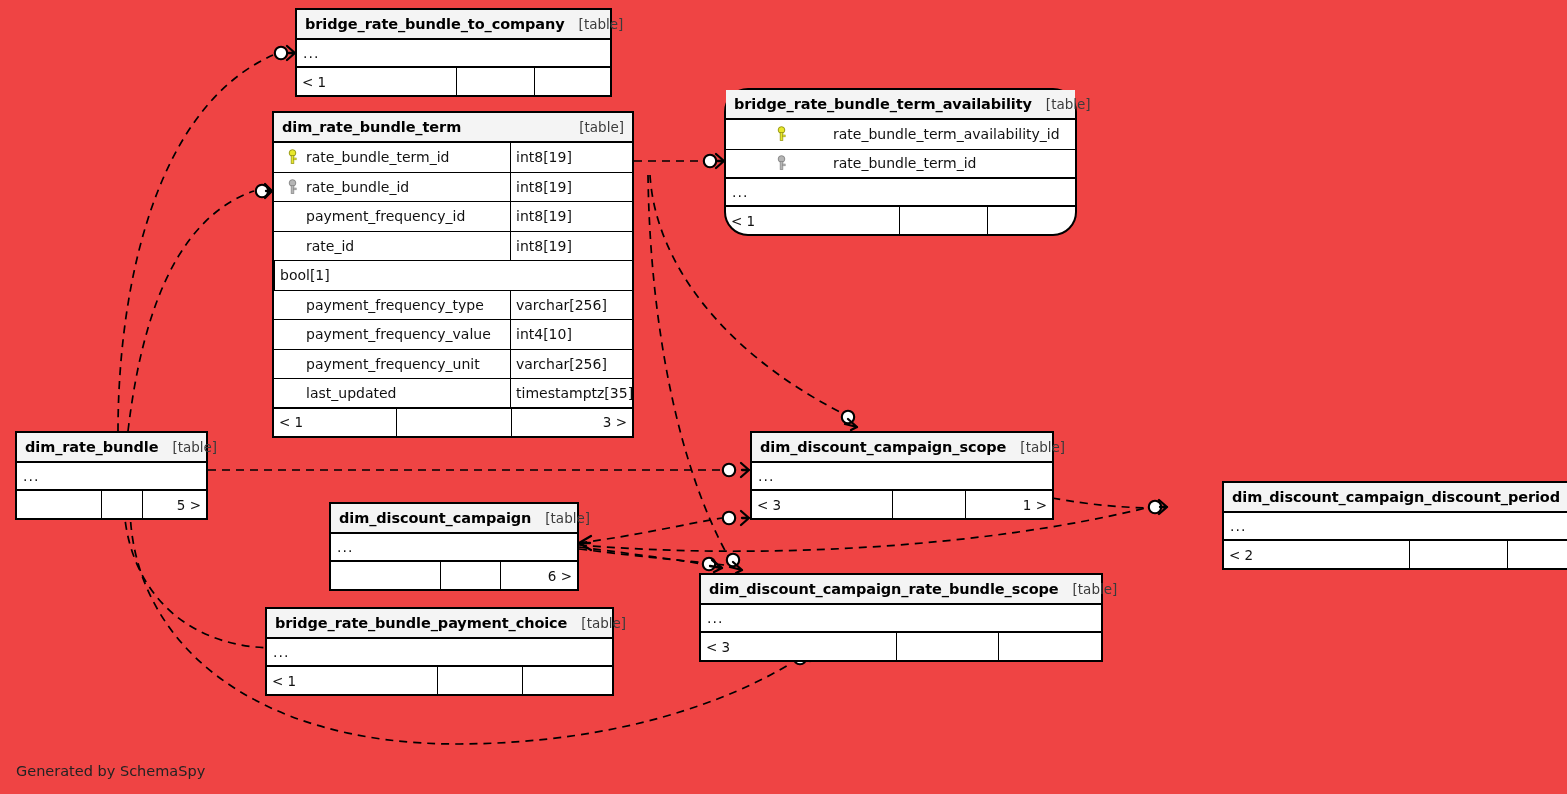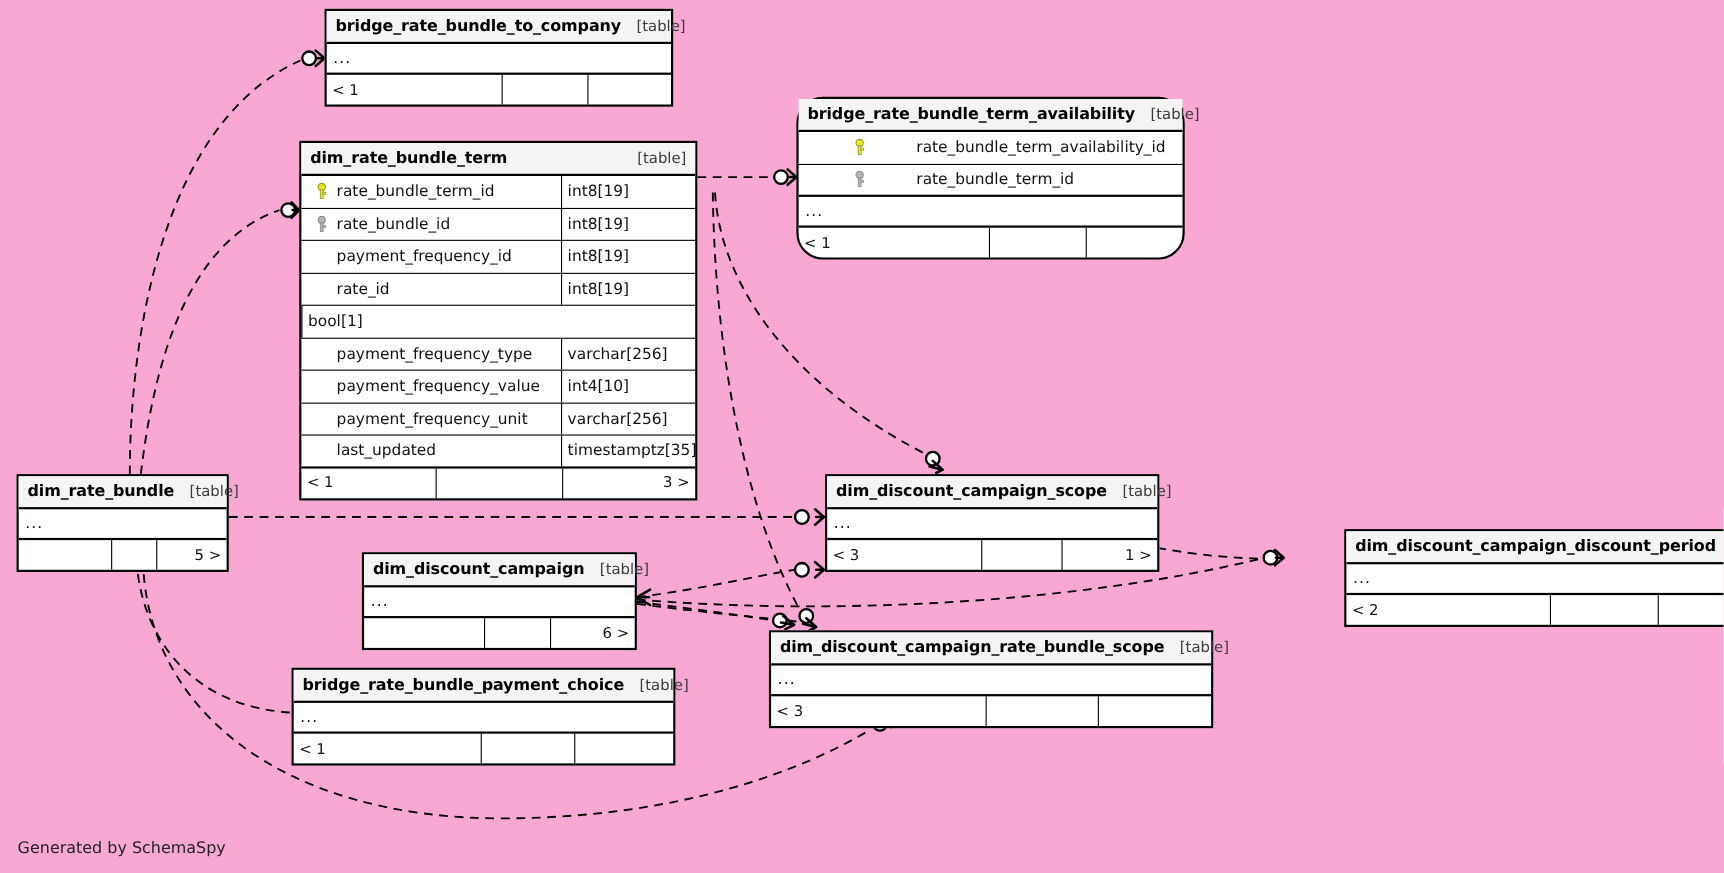--- a/index.html
+++ b/index.html
@@ -15,7 +15,7 @@
     width: 1567px;
     height: 794px;
     overflow: hidden;
-    background: #f9a8d4;
+    background: #ef4444;
     text-align: right;
   }
   #edges {

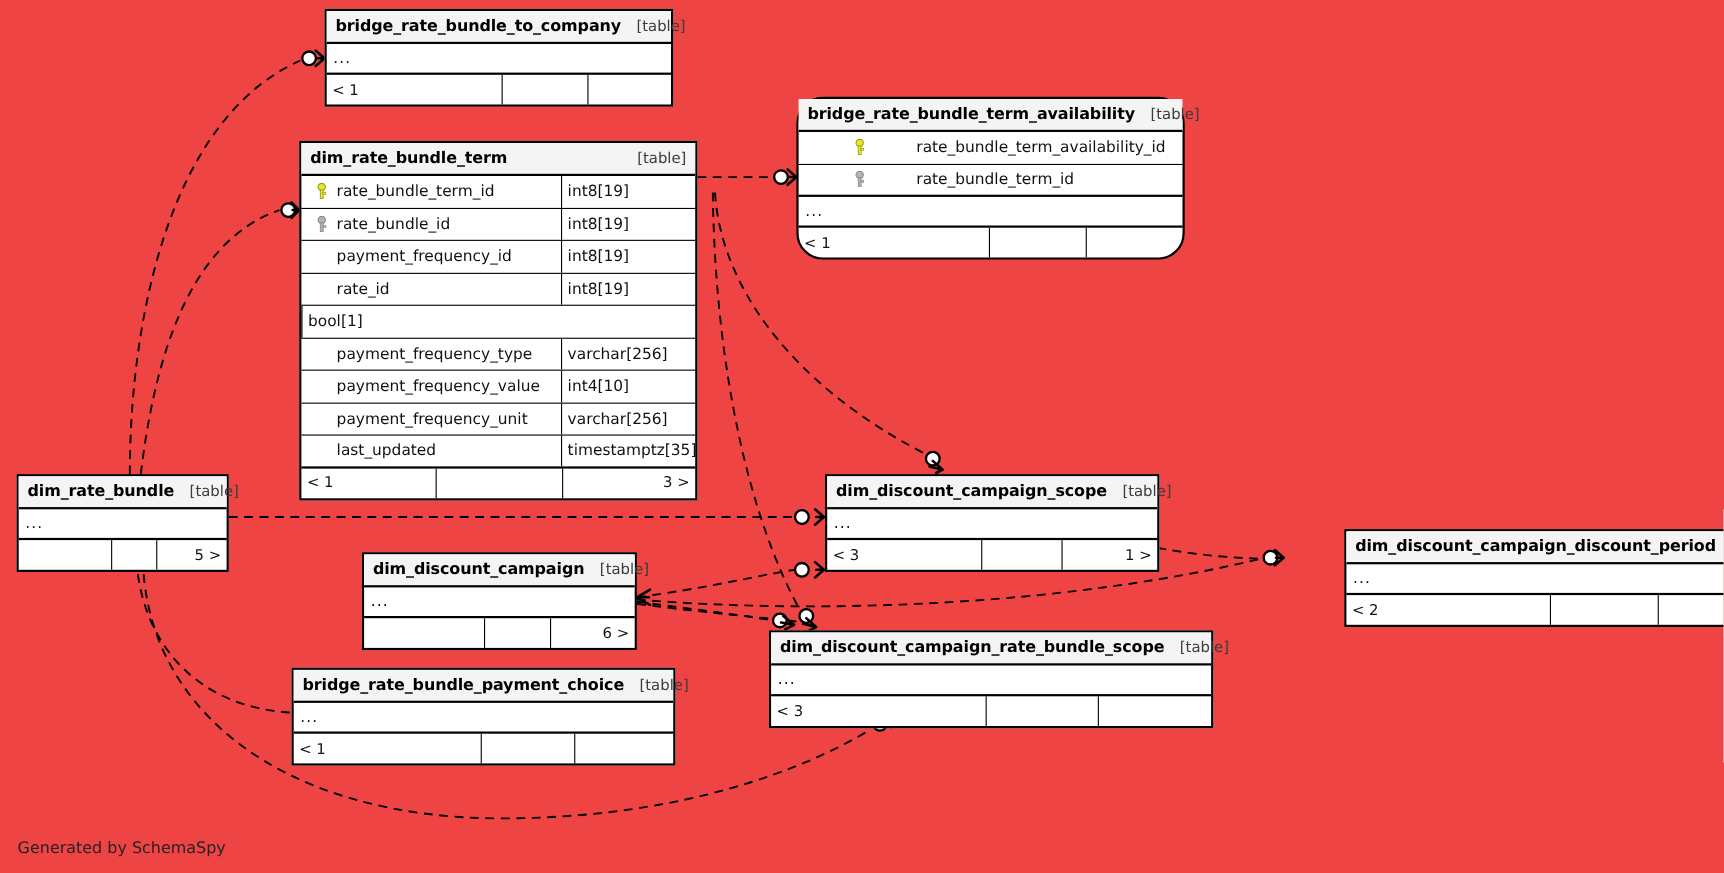--- a/index.html
+++ b/index.html
@@ -240,7 +240,7 @@
     </div>
   </div>
 
-  <div class="table-box" style="left:272px; top:128px; width:362px;">
+  <div class="table-box" style="left:272px; top:111px; width:362px;">
     <div class="tbl-header">
       <span class="tbl-name">dim_rate_bundle_term</span>
       <span class="tbl-type">[table]</span>

